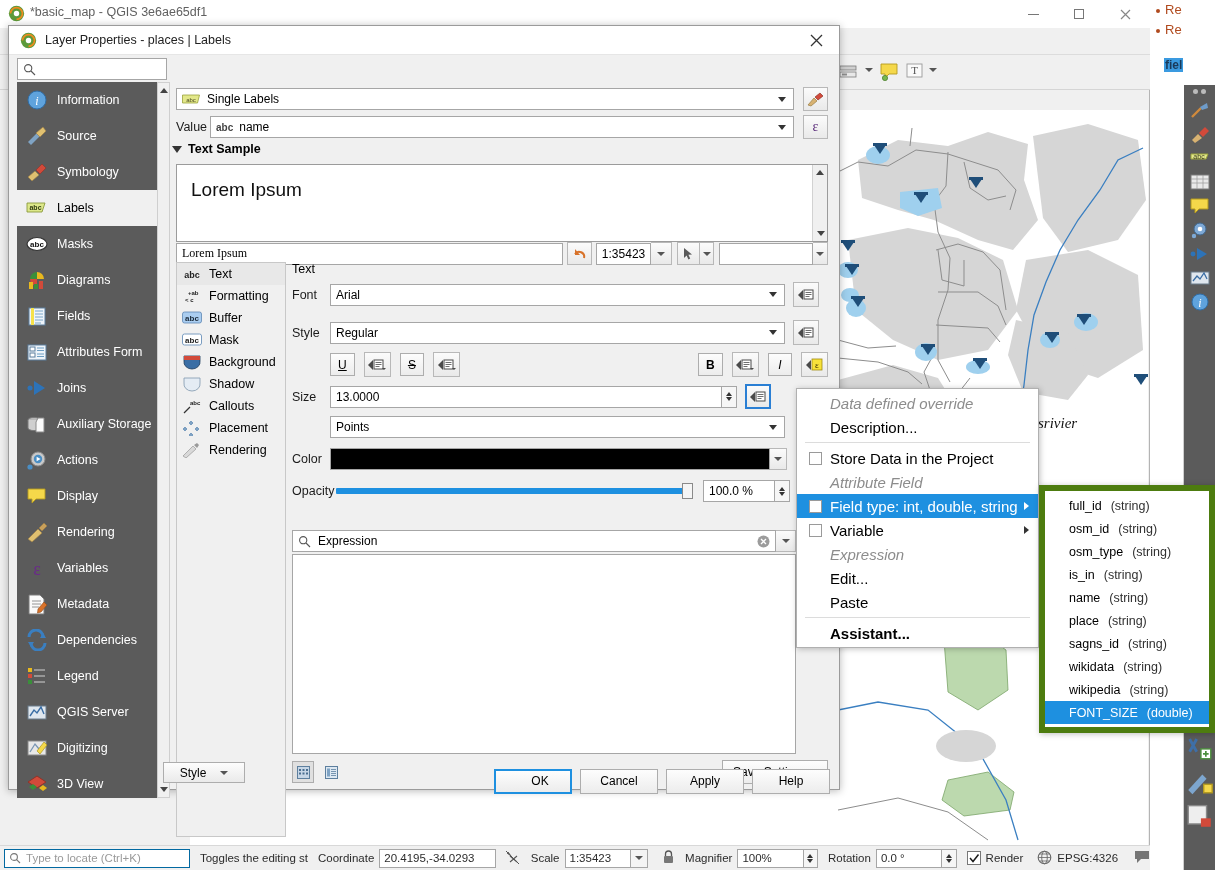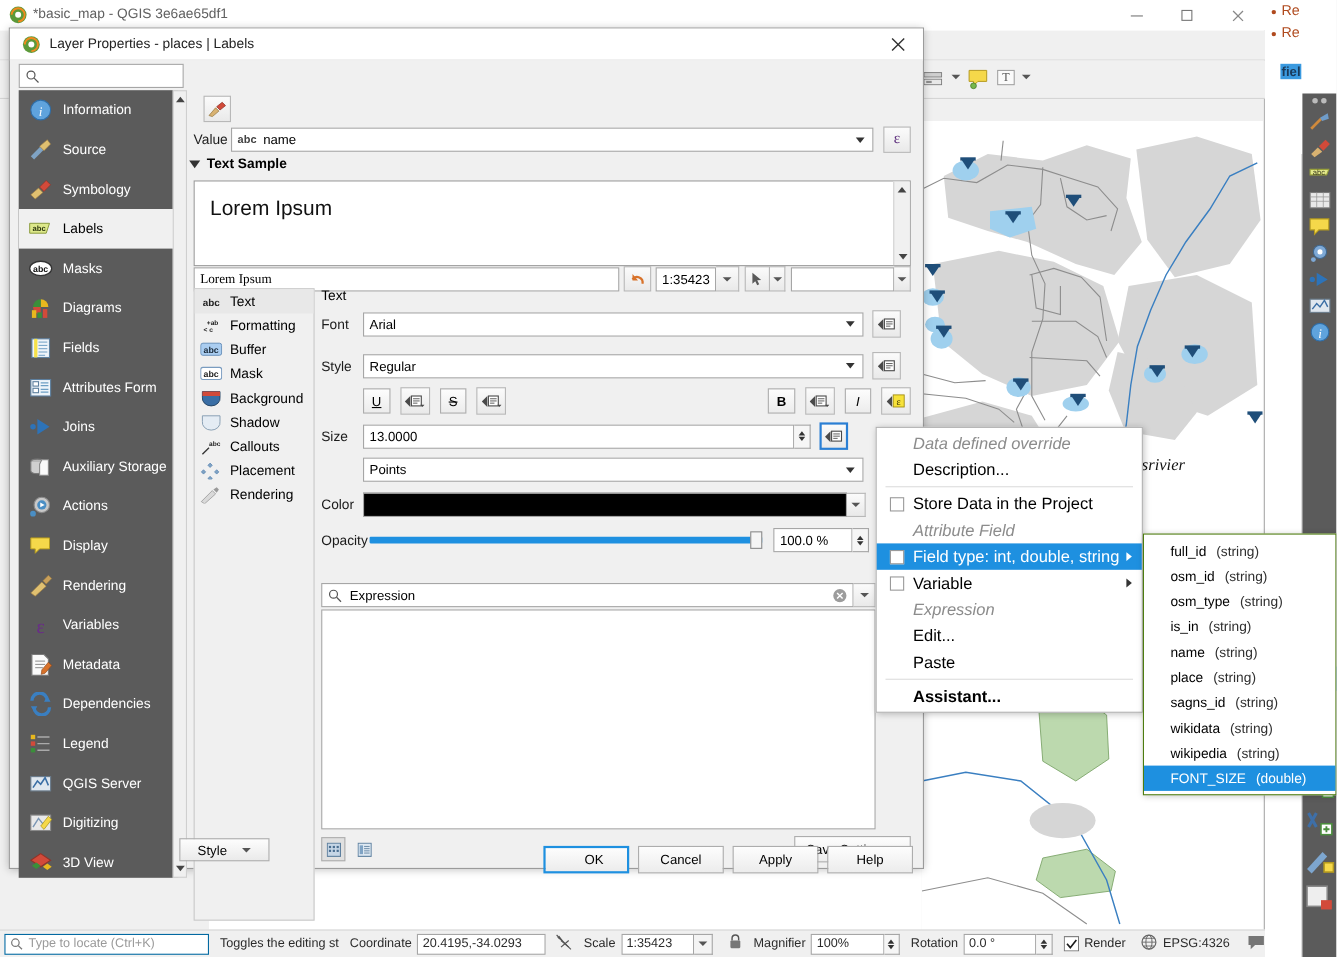--- a/index.html
+++ b/index.html
@@ -688,6 +688,16 @@
     <div id="dlg-main">
 
       <div class="row" style="position:absolute; left:4px; top:5px; width:652px;">
+        <div class="combo" style="flex:1;">
+          <span style="display:flex;align-items:center;gap:6px;">
+            <svg width="19" height="12" viewBox="0 0 19 12">
+              <path d="M0.5 2 h17 l-2 8 h-15z" fill="#e3e88a" stroke="#9aa23c" stroke-width="0.8"></path>
+              <text x="9" y="9" font-size="6" text-anchor="middle" fill="#4a4a22" font-family="Liberation Sans, sans-serif">abc</text>
+            </svg>
+            <span>Single Labels</span>
+          </span>
+          <span class="ca"></span>
+        </div>
         <div class="ddbtn" style="margin-left:9px; width:25px; height:24px;">
           <svg width="17" height="15" viewBox="0 0 17 15">
             <path d="M1 13 L7 6 L10 9 L4 14Z" fill="#d8b271" stroke="#9a7c44" stroke-width="0.7"></path>

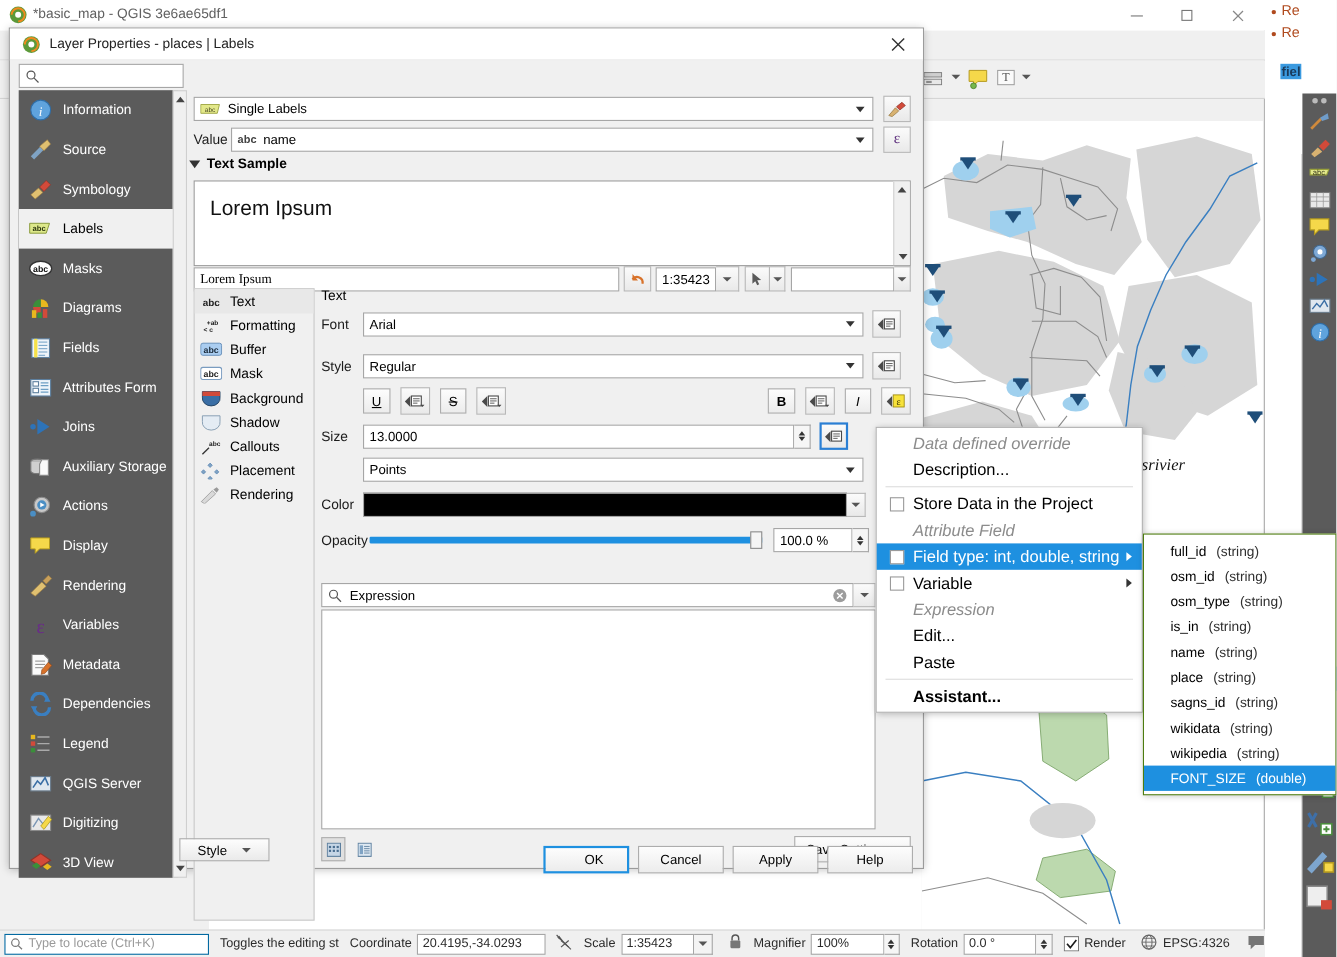--- a/index.html
+++ b/index.html
@@ -118,7 +118,7 @@
   .mi.sel .sub { border-left-color:#fff; }
   .msep { height:1px; background:#dcdcdc; margin:3px 8px; }
 
-  #submenu { position:absolute; left:1039px; top:485px; width:176px; background:#ffffff; border:1px solid #4d7c0f; box-shadow:1px 1px 6px rgba(0,0,0,.25); padding:3px 0; z-index:61;}
+  #submenu { position:absolute; left:1039px; top:485px; width:176px; background:#ffffff; border:6px solid #4d7c0f; box-shadow:1px 1px 6px rgba(0,0,0,.25); padding:3px 0; z-index:61;}
   .smi { height:23px; display:flex; align-items:center; padding-left:24px; font-size:12.5px; gap:9px;}
   .smi.sel { background:#1e90e0; color:#fff; }
   .smi .ftype { color:#303030; }

